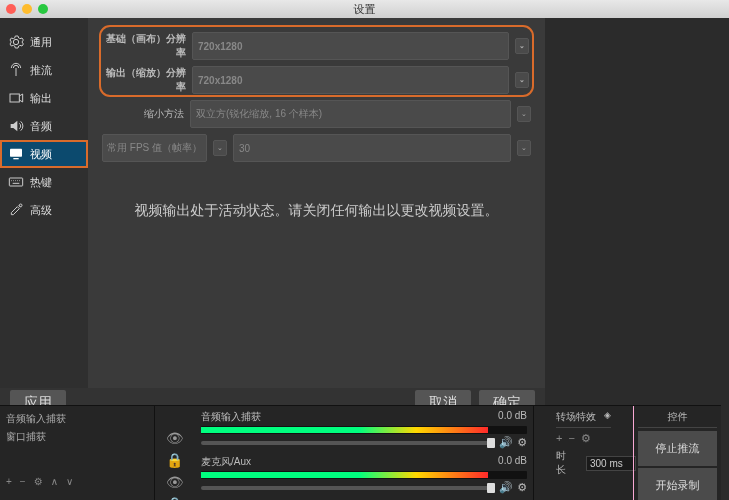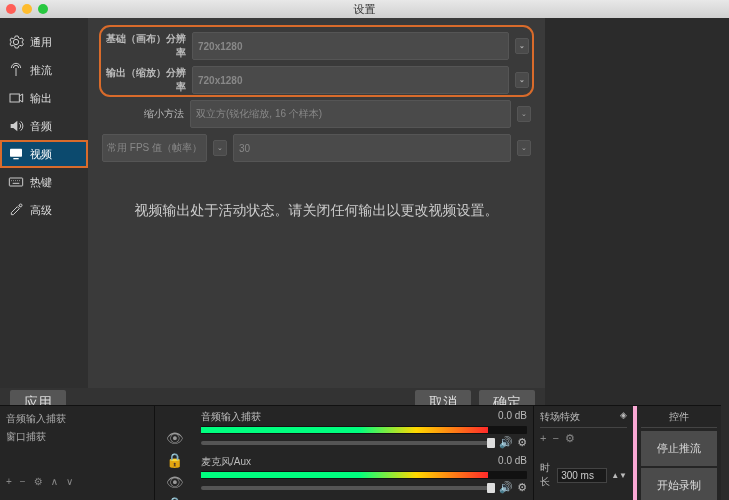--- a/index.html
+++ b/index.html
@@ -45,7 +45,7 @@
 .knob { position: absolute; right: 0; top: -3px; width: 8px; height: 10px; background: #ddd; border-radius: 1px; }
 .tiny-icon { color: #bbb; font-size: 11px; }
 
-.transcol { width: 100px; padding: 4px 6px; border-left: 1px solid #111; }
+.transcol { width: 100px; padding: 4px 22px; border-left: 1px solid #111; }
 .transcol .hdr { display:flex; justify-content: space-between; color:#bbb; font-size:10px; border-bottom:1px solid #444; padding-bottom:3px; margin-bottom:4px;}
 .dur-row { display:flex; align-items:center; gap:4px; font-size:10px; color:#bbb; margin-top:16px;}
 .dur-row input { width:50px; background:#1a1a1a; border:1px solid #444; color:#ccc; font-size:10px; padding:1px 3px;}

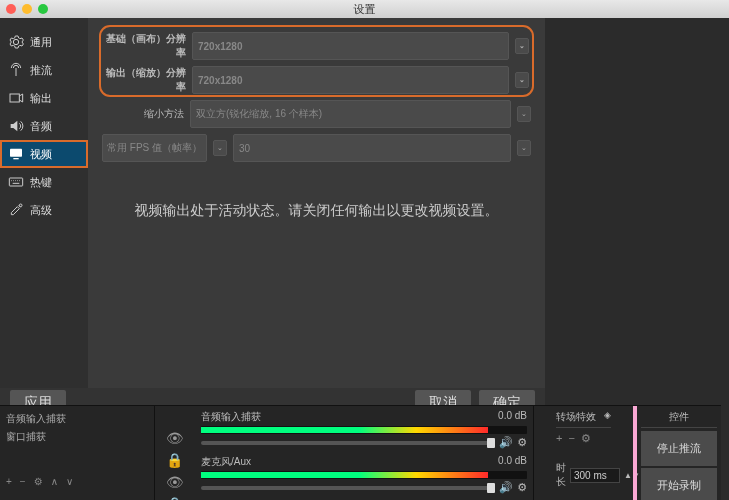--- a/index.html
+++ b/index.html
@@ -50,7 +50,7 @@
 .dur-row { display:flex; align-items:center; gap:4px; font-size:10px; color:#bbb; margin-top:16px;}
 .dur-row input { width:50px; background:#1a1a1a; border:1px solid #444; color:#ccc; font-size:10px; padding:1px 3px;}
 
-.ctrlcol { width: 88px; padding: 4px 4px; border-left: 4px solid #f9a8d4; }
+.ctrlcol { width: 88px; padding: 4px 4px; border-left: 1px solid #f9a8d4; }
 .ctrlcol .hdr { text-align:center; color:#bbb; font-size:10px; border-bottom:1px solid #444; padding-bottom:3px; margin-bottom:3px;}
 .ctrlbtn { display:block; width:100%; background:#4b4b4b; color:#ddd; border:none; font-size:11px; padding:10px 0; margin-bottom:2px; cursor:pointer;}
 .ctrlbtn.hl { outline: 2px solid #d96b2b; outline-offset:-1px; }

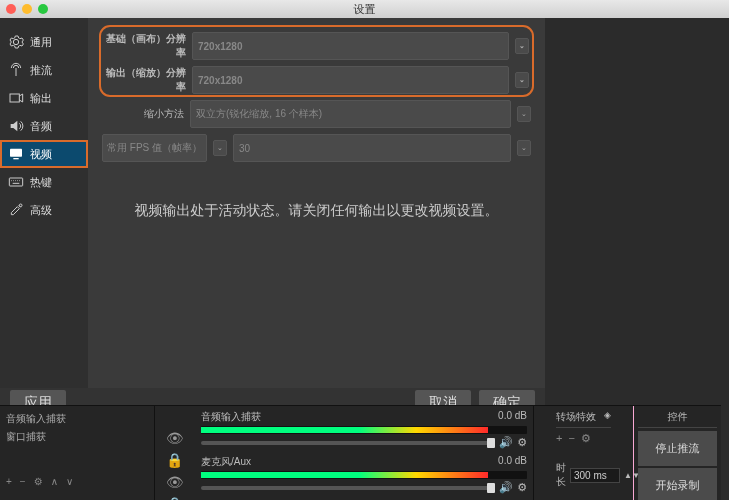--- a/index.html
+++ b/index.html
@@ -47,7 +47,7 @@
 
 .transcol { width: 100px; padding: 4px 22px; border-left: 1px solid #111; }
 .transcol .hdr { display:flex; justify-content: space-between; color:#bbb; font-size:10px; border-bottom:1px solid #444; padding-bottom:3px; margin-bottom:4px;}
-.dur-row { display:flex; align-items:center; gap:4px; font-size:10px; color:#bbb; margin-top:16px;}
+.dur-row { display:flex; align-items:center; gap:20px; font-size:10px; color:#bbb; margin-top:4px;}
 .dur-row input { width:50px; background:#1a1a1a; border:1px solid #444; color:#ccc; font-size:10px; padding:1px 3px;}
 
 .ctrlcol { width: 88px; padding: 4px 4px; border-left: 1px solid #f9a8d4; }

